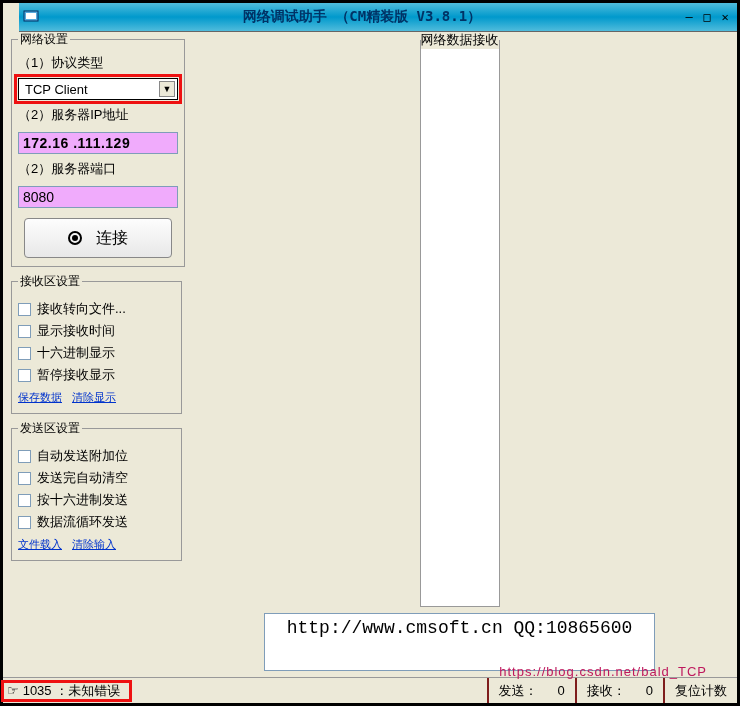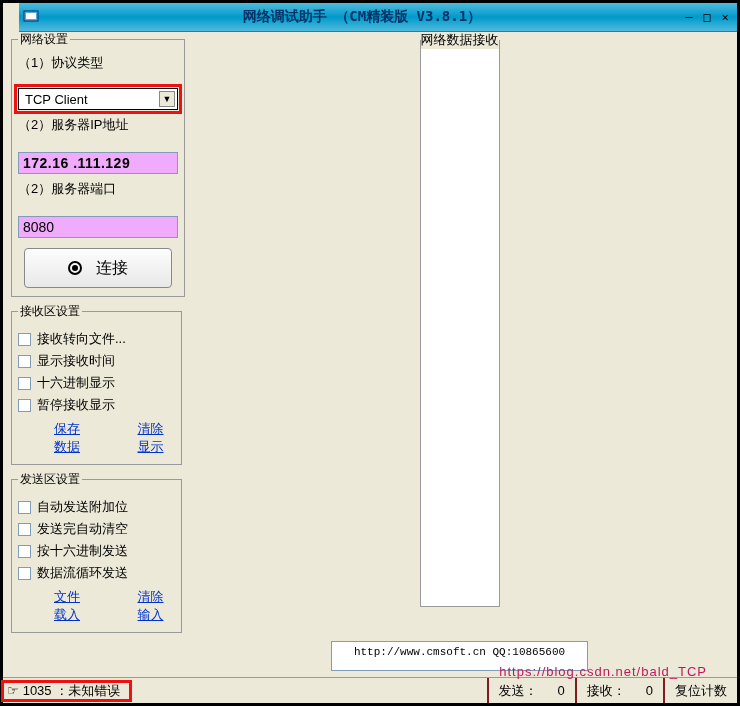--- a/index.html
+++ b/index.html
@@ -14,7 +14,7 @@
 .sidebar { width: 183px; padding: 6px 4px 4px 8px; display: flex; flex-direction: column; gap: 6px; }
 fieldset.grp { border: 1px solid #999; padding: 6px 6px 8px 6px; }
 fieldset.grp legend { font-size: 12px; padding: 0 2px; }
-.lbl { font-size: 13px; margin-bottom: 16px; }
+.lbl { font-size: 13px; margin-bottom: 6px; }
 .combo { width: 160px; height: 22px; border: 1px solid #000; background: #fff; display: flex; align-items: center; padding: 0 2px 0 6px; font-size: 13px; margin-top: 2px; }
 .combo .arrow { margin-left: auto; width: 16px; height: 16px; background: #ece9d8; border: 1px solid #888; display: flex; align-items: center; justify-content: center; font-size: 9px; }
 .red-rect { outline: 3px solid #e11; outline-offset: 1px; }

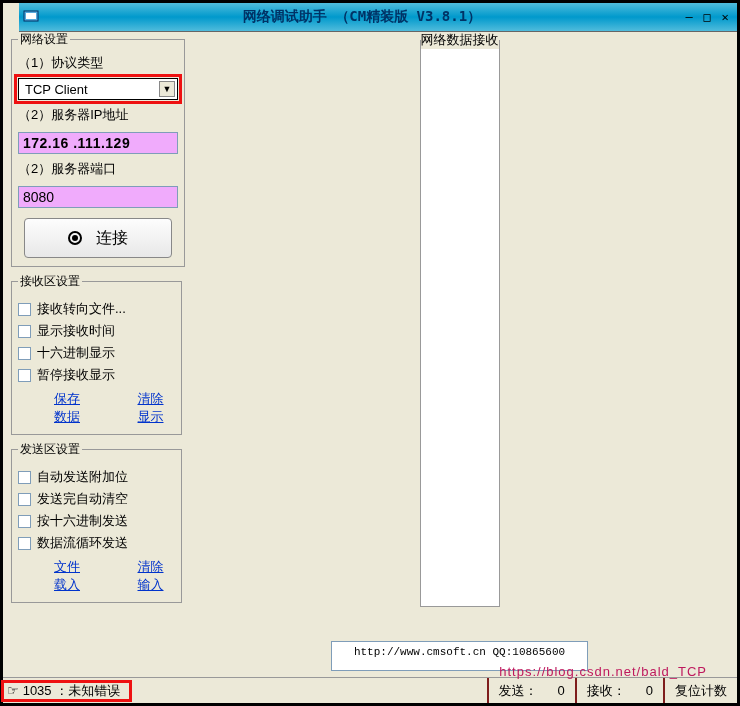--- a/index.html
+++ b/index.html
@@ -25,7 +25,7 @@
 .bullet::after { content: ""; width: 6px; height: 6px; background: #000; border-radius: 50%; }
 .chk-row { display: flex; align-items: center; gap: 6px; font-size: 13px; margin: 4px 0; }
 .chk { width: 13px; height: 13px; border: 1px solid #7f9db9; background: #fff; cursor: pointer; }
-.link { color: #0033cc; text-decoration: underline; cursor: pointer; font-size: 13px; margin-left: 36px; }
+.link { color: #0033cc; text-decoration: underline; cursor: pointer; font-size: 11px; }
 .link-row { display: flex; gap: 10px; margin-top: 6px; }
 .interval-row { display: flex; align-items: center; gap: 4px; margin-top: 6px; font-size: 13px; }
 .small-in { width: 50px; height: 20px; border: 1px solid #7f9db9; background: #fff; text-align: left; padding: 0 4px; font-size: 13px; }

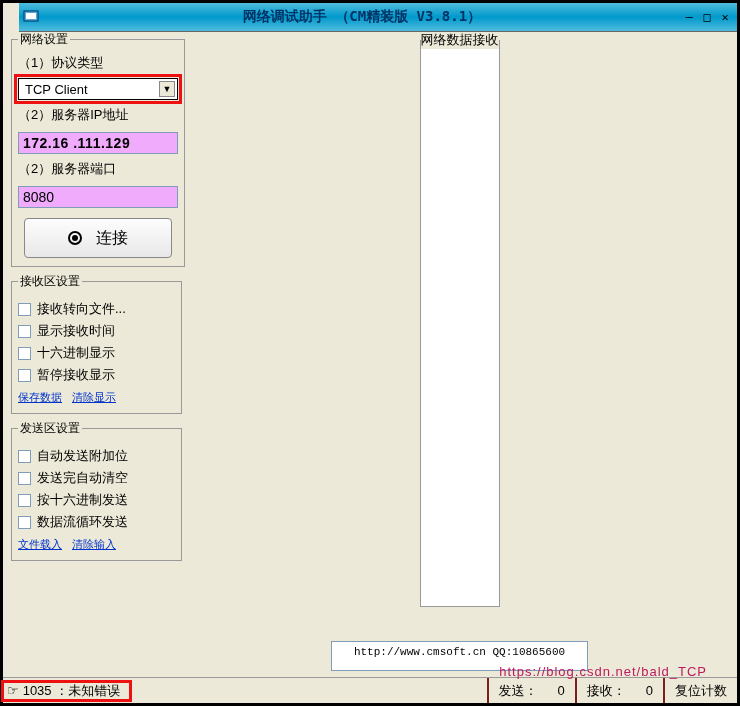--- a/index.html
+++ b/index.html
@@ -33,7 +33,7 @@
 fieldset.recv { border: 1px solid #999; flex: 1; display: flex; flex-direction: column; margin-bottom: 6px; }
 .recv-area { flex: 1; background: #fff; margin: 0; border: none; }
 .bottom-row { display: flex; gap: 6px; height: 58px; }
-.send-text { flex: 1; border: 1px solid #7f9db9; background: #fff; padding: 4px 22px; font-family: "Courier New", monospace; font-size: 11px; margin-top: 28px; }
+.send-text { flex: 1; border: 1px solid #7f9db9; background: #fff; padding: 4px 22px; font-family: "Courier New", monospace; font-size: 18px; }
 .send-btn { width: 86px; border: 1px solid #888; background: linear-gradient(#fdfdfd,#e8e8e8); display: flex; align-items: center; justify-content: center; font-size: 16px; color: #1a7f1a; cursor: pointer; font-weight: bold; }
 .status { position: absolute; left: 0; right: 0; bottom: 0; height: 26px; border-top: 1px solid #999; background: #ece9d8; display: flex; align-items: center; font-size: 13px; }
 .status-left { display: flex; align-items: center; gap: 4px; padding: 0 4px; }

